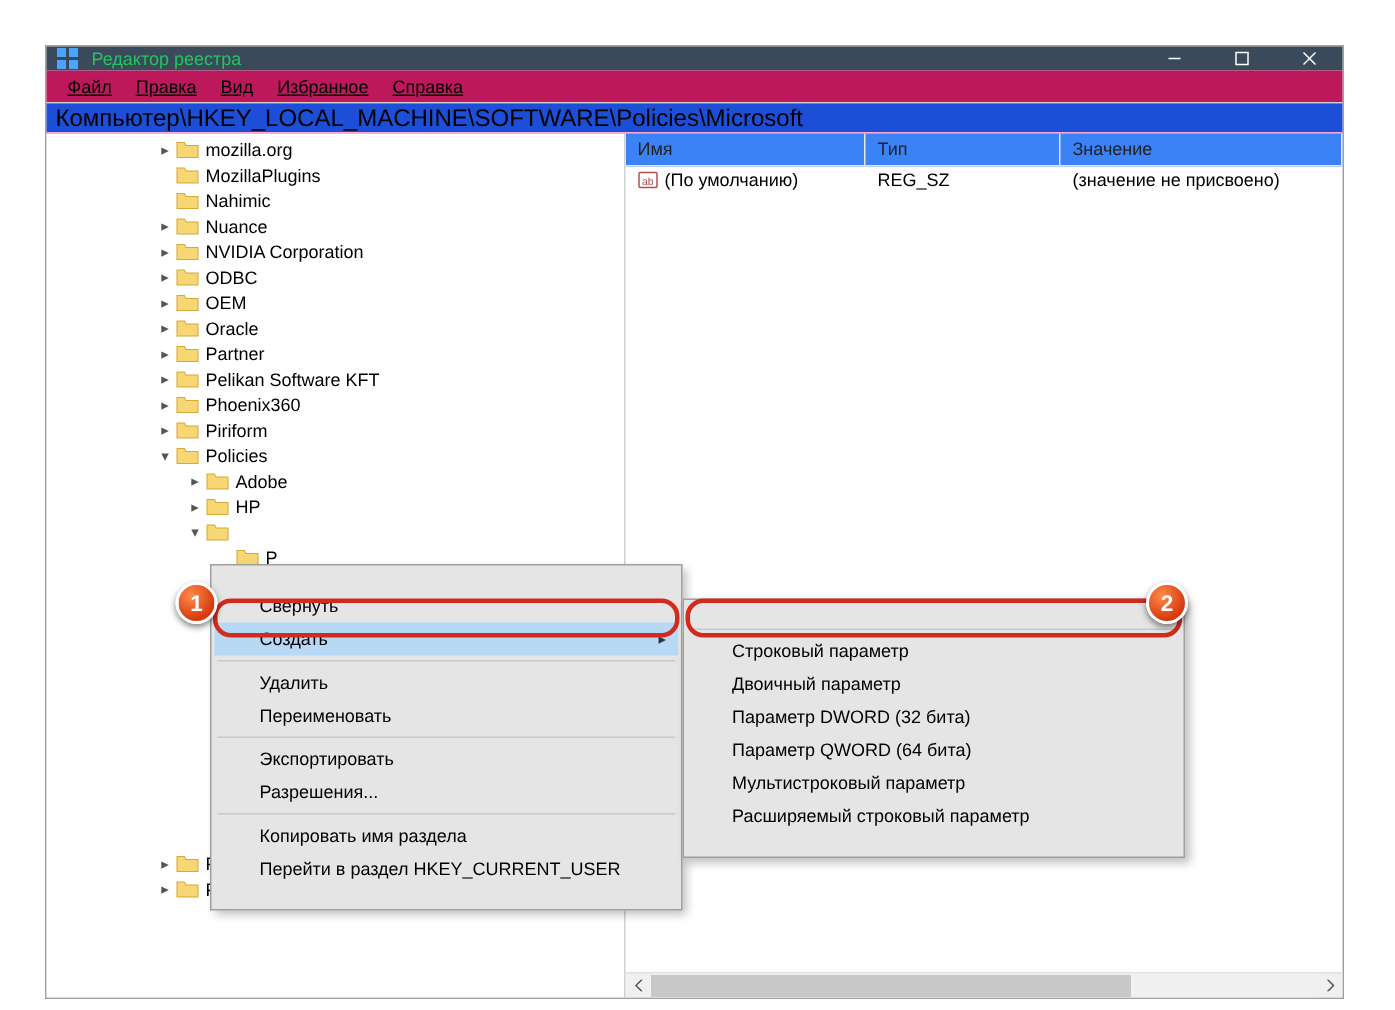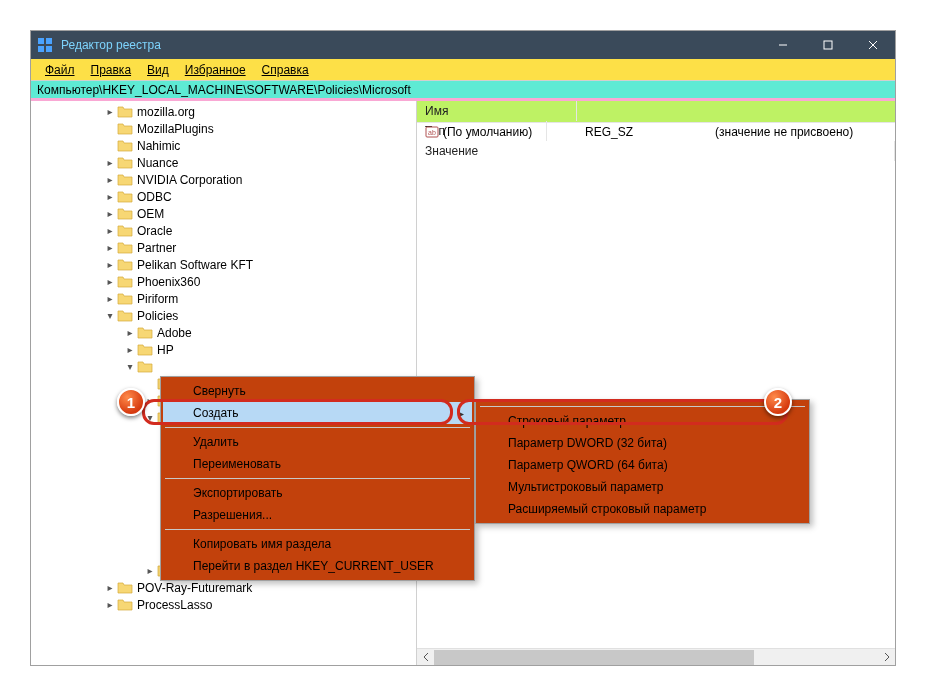--- a/index.html
+++ b/index.html
@@ -24,8 +24,8 @@
   
   .titlebar {
     background: #3a4a5a;
-    color: #7dd3fc;
-    height: 28px;
+    color: #22c55e;
+    height: 16px;
     display: flex;
     align-items: center;
     padding-left: 6px;

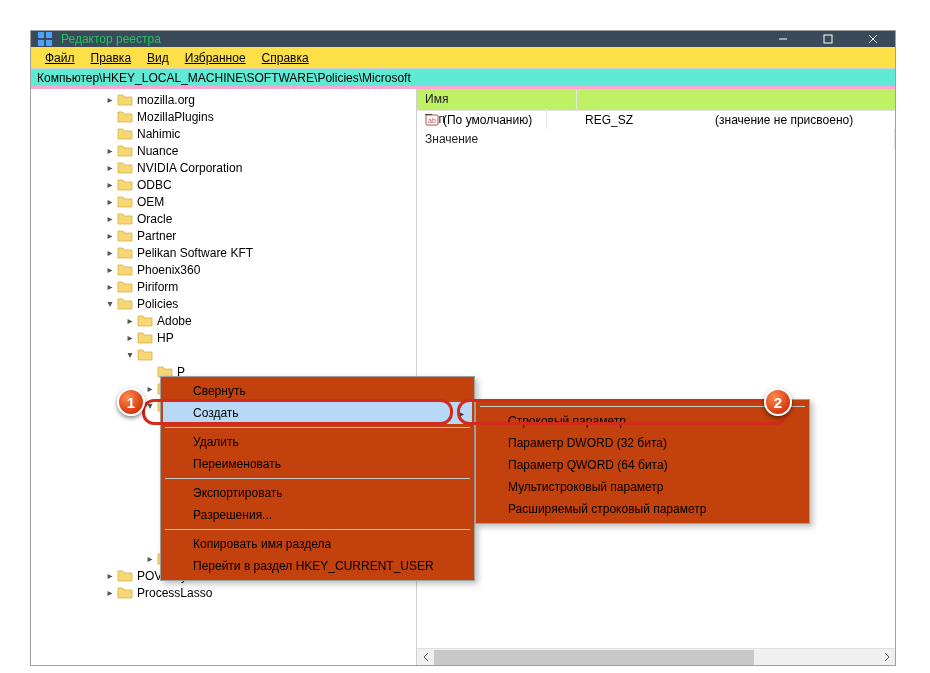--- a/index.html
+++ b/index.html
@@ -47,7 +47,7 @@
   }
   
   .menubar {
-    background: #fde047;
+    background: #be185d;
     border-bottom: 1px solid #d0d0d0;
     height: 22px;
     display: flex;

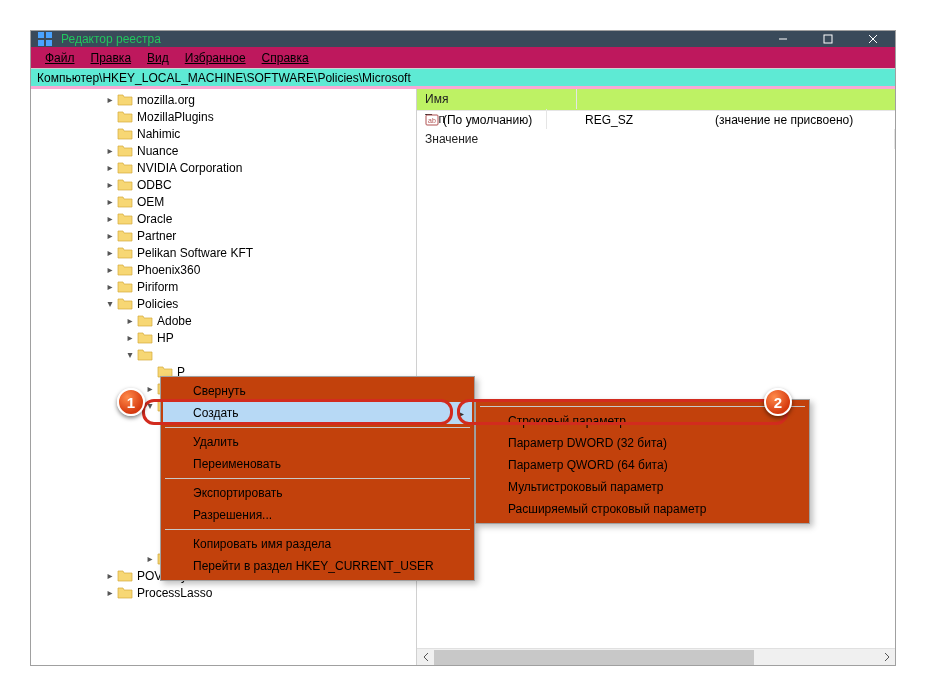--- a/index.html
+++ b/index.html
@@ -63,11 +63,11 @@
   .menubar .menu-item .ul { text-decoration: underline; }
   
   .addressbar {
-    background: #5eead4;
-    border-bottom: 3px solid #f9a8d4;
+    background: #1d4ed8;
+    border-bottom: 1px solid #f9a8d4;
     height: 20px;
     padding: 2px 6px;
-    font-size: 12px;
+    font-size: 16px;
     flex-shrink: 0;
     white-space: nowrap;
     overflow: hidden;

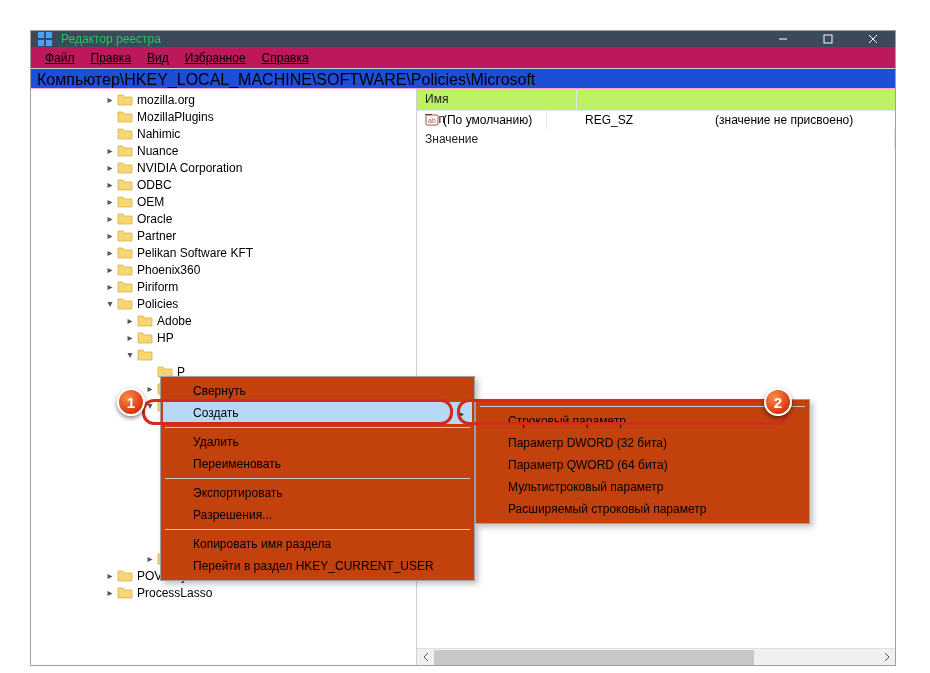--- a/index.html
+++ b/index.html
@@ -96,9 +96,8 @@
     display: flex;
     height: 22px;
     border-bottom: 1px solid #e5e5e5;
-    background: #bef264;
+    background: #3b82f6;
     flex-shrink: 0;
-    flex-direction: column;
   }
   .list-header .col {
     padding: 3px 8px;

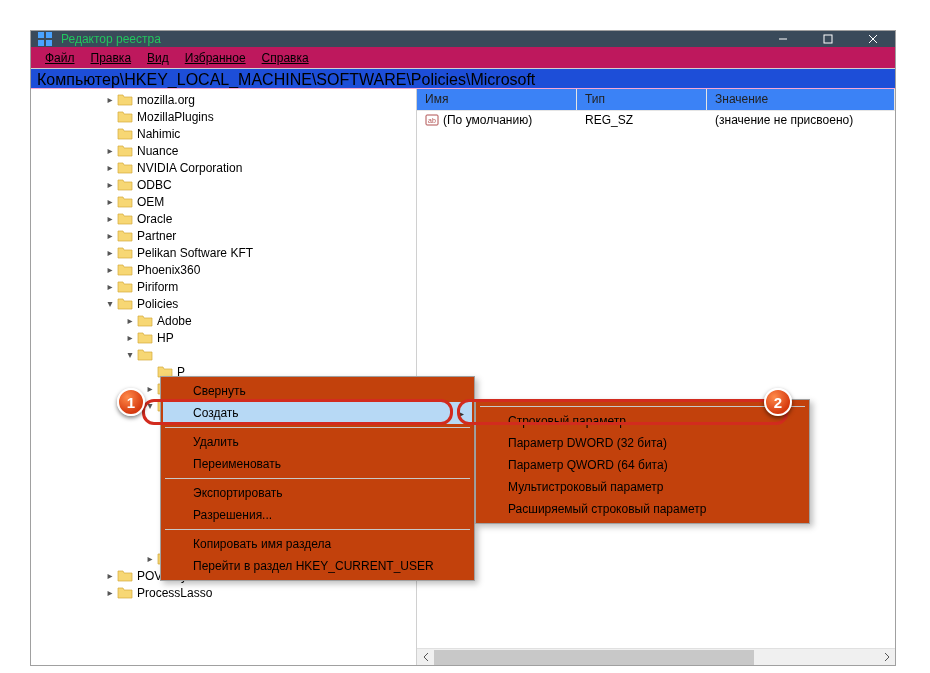--- a/index.html
+++ b/index.html
@@ -149,12 +149,11 @@
   
   .ctx-menu {
     position: absolute;
-    background: #c2410c;
+    background: #e5e5e5;
     border: 1px solid #a0a0a0;
     box-shadow: 3px 3px 6px rgba(0,0,0,.25);
     font-size: 12px;
-    padding: 3px 2px;
-    margin-left: 20px;
+    padding: 16px 2px;
   }
   .ctx-menu .ctx-item {
     padding: 4px 24px 4px 30px;

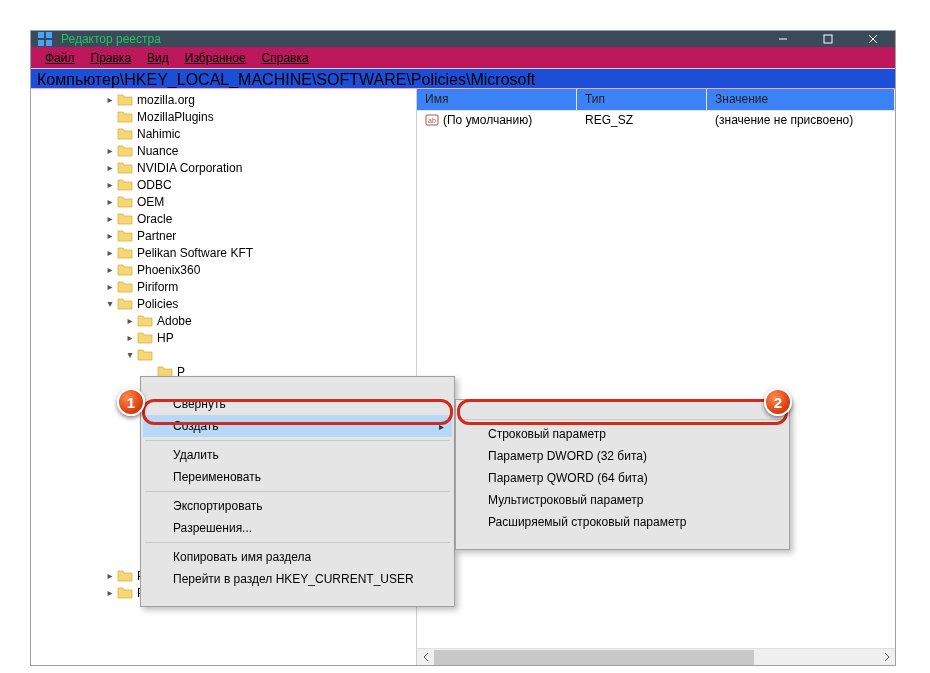--- a/index.html
+++ b/index.html
@@ -623,6 +623,9 @@
       <span>Строковый параметр</span>
     </div>
     <div class="ctx-item">
+      <span>Двоичный параметр</span>
+    </div>
+    <div class="ctx-item">
       <span>Параметр DWORD (32 бита)</span>
     </div>
     <div class="ctx-item">

